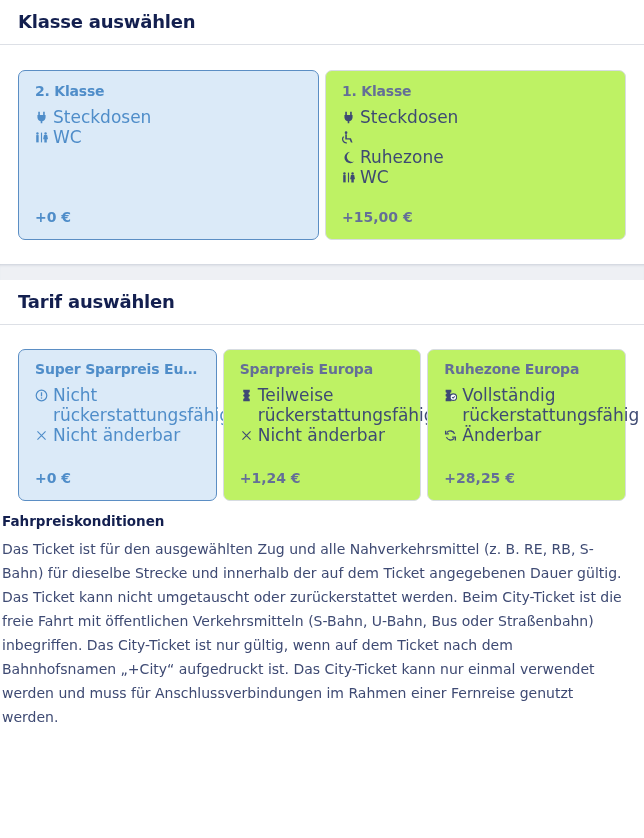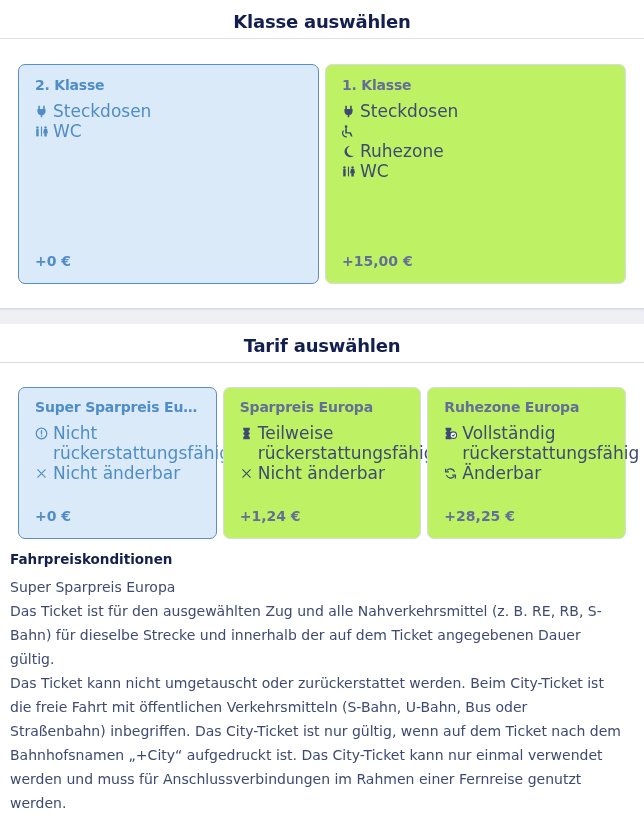--- a/index.html
+++ b/index.html
@@ -7,9 +7,8 @@
   body { font-family: "DejaVu Sans", sans-serif; color: #282d37; }
   .section { background: #ffffff; }
   .section-header {
-    height: 39px; padding: 11px 18px 0 18px;
+    height: 45px; padding: 11px 18px 0 18px;
     border-bottom: 1px solid #dde0e6;
-    text-align: center;
   }
   .section-title { font-size: 18px; font-weight: bold; color: #131f4f; letter-spacing: -0.2px; }
   .class-row { display: flex; gap: 6px; padding: 25px 18px 24px 18px; }

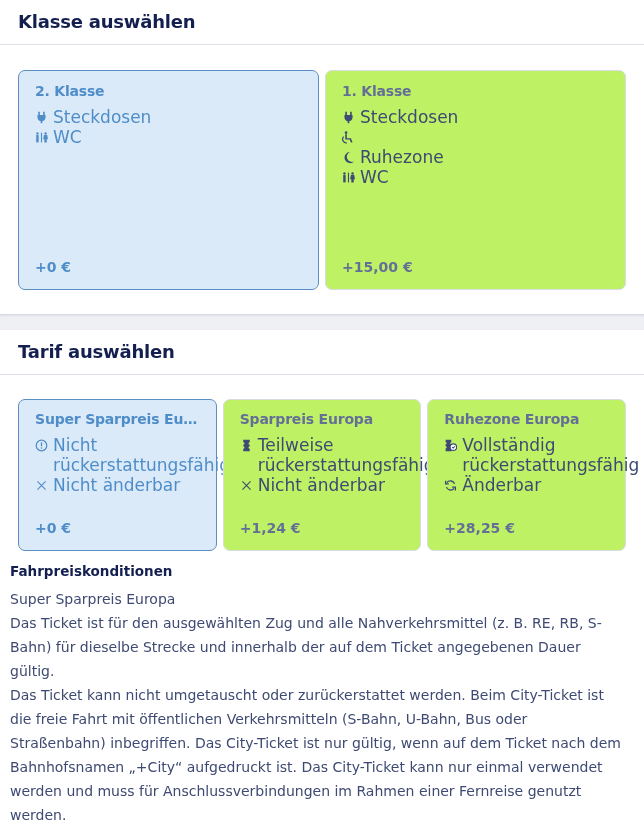--- a/index.html
+++ b/index.html
@@ -17,7 +17,7 @@
     padding: 12px 16px 12px 16px; position: relative;
   }
   .card.selected { background: #dbeaf8; border-color: #5b8ec4; }
-  .class-card { flex: 1; height: 220px; }
+  .class-card { flex: 1; height: 170px; }
   .card-title { font-size: 14px; font-weight: bold; color: #646f97; letter-spacing: -0.2px; white-space: nowrap; overflow: hidden; text-overflow: ellipsis; }
   .card.selected .card-title, .card.selected .feat, .card.selected .price { color: #4f8dc9; }
   .feats { margin-top: 8px; }

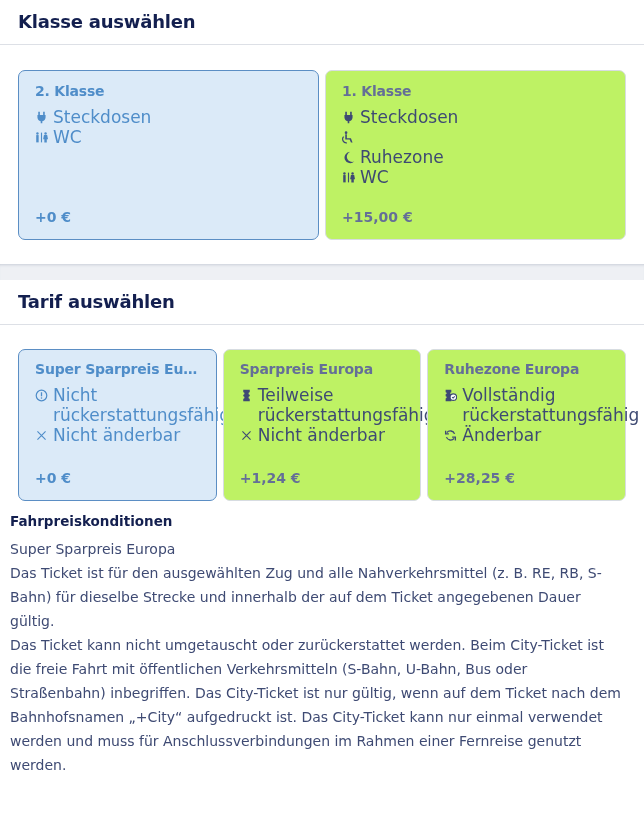--- a/index.html
+++ b/index.html
@@ -28,7 +28,7 @@
   .gap-band { height: 16px; background: #eef0f4; box-shadow: inset 0 3px 3px -2px #c9ced8; }
   .tarif-row { display: flex; gap: 6px; padding: 24px 18px 0 18px; }
   .tarif-card { flex: 1; height: 152px; padding: 11px 16px; min-width: 0; }
-  .conditions { padding: 12px 18px 0 10px; }
+  .conditions { padding: 12px 18px 0 2px; }
   .cond-title { font-size: 13.5px; font-weight: bold; color: #131f4f; margin-bottom: 8px; }
   .cond-text { font-size: 14px; line-height: 24px; color: #3e4a73; }
   .cond-text p { margin: 0; }

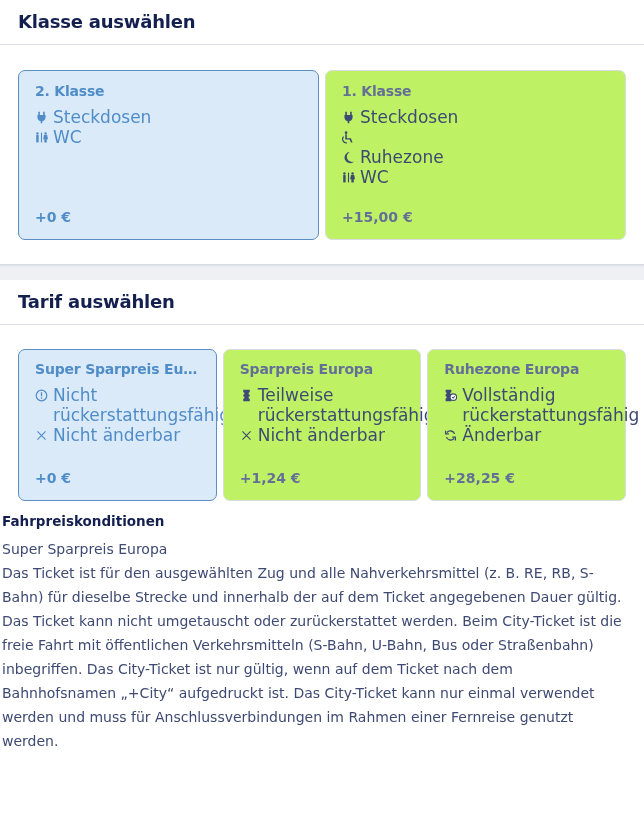--- a/index.html
+++ b/index.html
@@ -200,7 +200,6 @@
   <div class="conditions">
     <h3 class="cond-title">Fahrpreiskonditionen</h3>
     <div class="cond-text">
-      <p>Super Sparpreis Europa</p>
       <p>Das Ticket ist für den ausgewählten Zug und alle Nahverkehrsmittel (z. B. RE, RB, S-Bahn) für dieselbe Strecke und innerhalb der auf dem Ticket angegebenen Dauer gültig.</p>
       <p>Das Ticket kann nicht umgetauscht oder zurückerstattet werden. Beim City-Ticket ist die freie Fahrt mit öffentlichen Verkehrsmitteln (S-Bahn, U-Bahn, Bus oder Straßenbahn) inbegriffen. Das City-Ticket ist nur gültig, wenn auf dem Ticket nach dem Bahnhofsnamen „+City“ aufgedruckt ist. Das City-Ticket kann nur einmal verwendet werden und muss für Anschlussverbindungen im Rahmen einer Fernreise genutzt werden.</p>
     </div>

